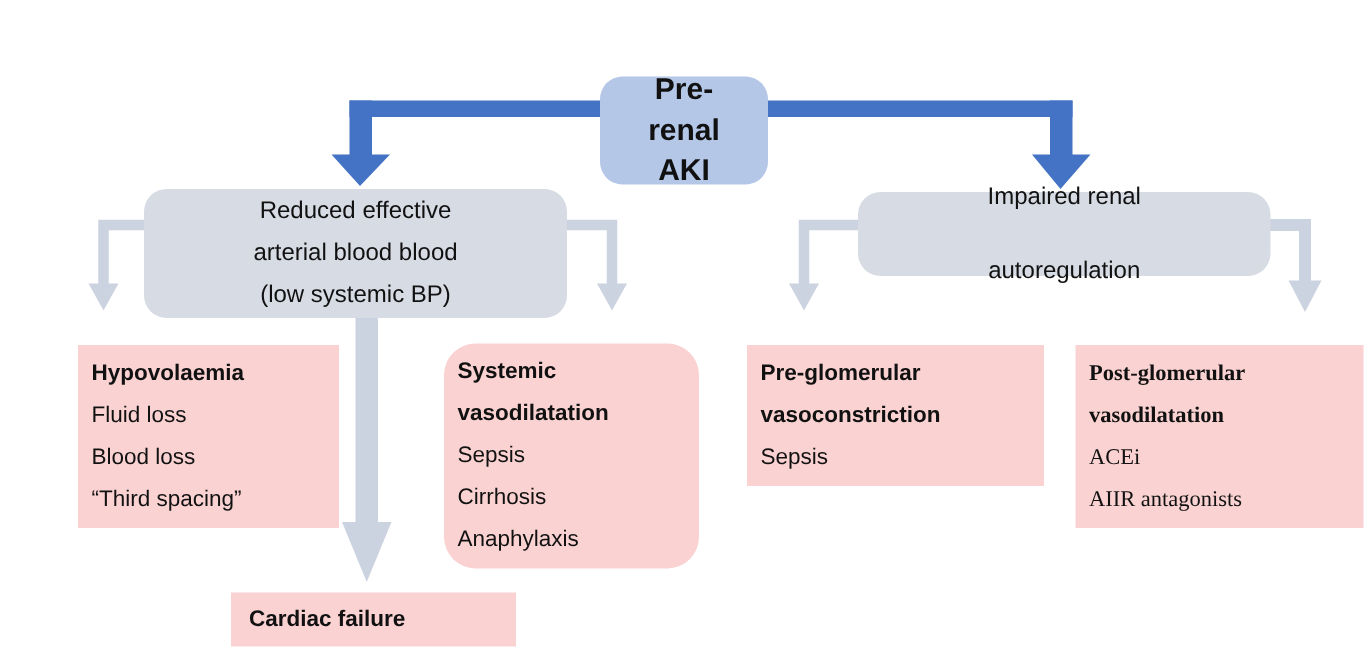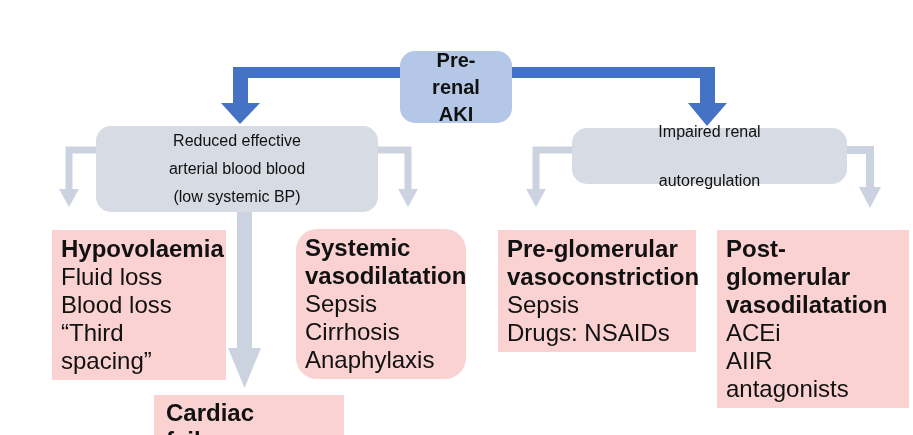--- a/index.html
+++ b/index.html
@@ -54,7 +54,7 @@
   .cause {
     position: absolute;
     background: #fad2d2;
-    font-size: 24px;
+    font-size: 15px;
     line-height: 28px;
     padding: 5px 9px;
     box-sizing: border-box;

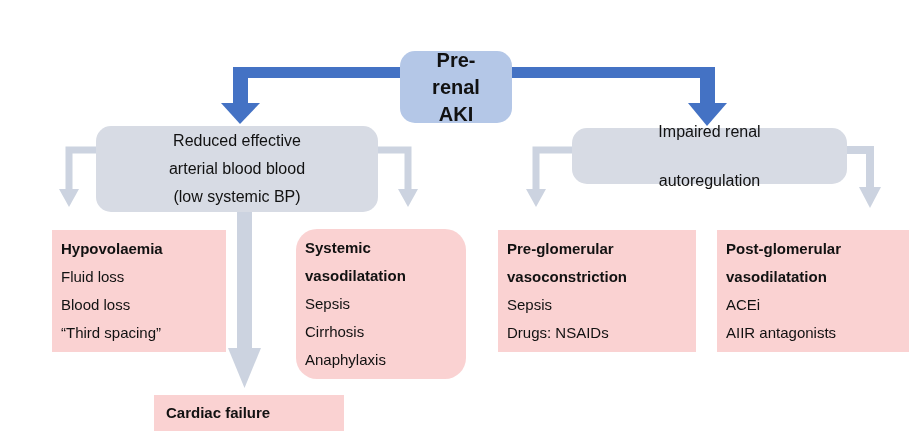--- a/index.html
+++ b/index.html
@@ -64,7 +64,7 @@
   #cause-systemic     { left: 296px; top: 229px; width: 170px; border-radius: 21px; }
   #cause-cardiac      { left: 154px; top: 395px; width: 190px; padding: 4px 12px; }
   #cause-preglom      { left: 498px; top: 230px; width: 198px; }
-  #cause-postglom     { left: 717px; top: 230px; width: 192px; }
+  #cause-postglom     { left: 717px; top: 230px; width: 192px; font-family: Liberation Serif, serif; }
 </style>
 </head>
 <body>

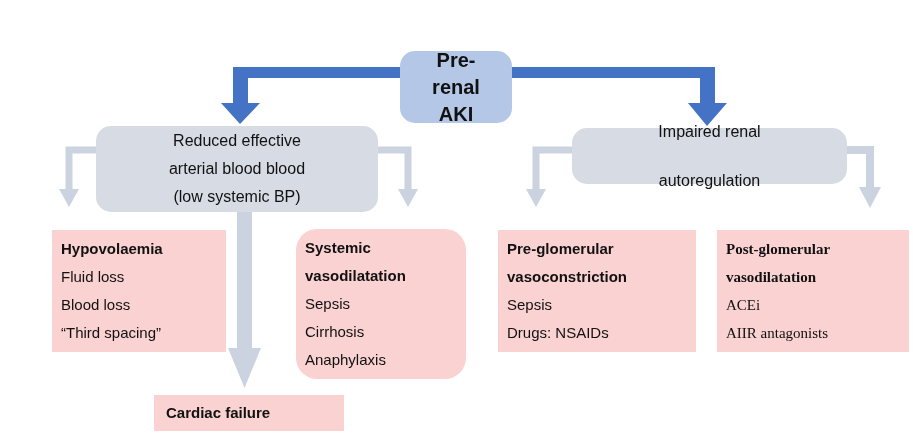--- a/index.html
+++ b/index.html
@@ -146,7 +146,6 @@
     <div class="cause-heading">Pre-glomerular vasoconstriction</div>
     <div>
         <div>Sepsis</div>
-        <div>Drugs: NSAIDs</div>
       </div>
   </div>
 

